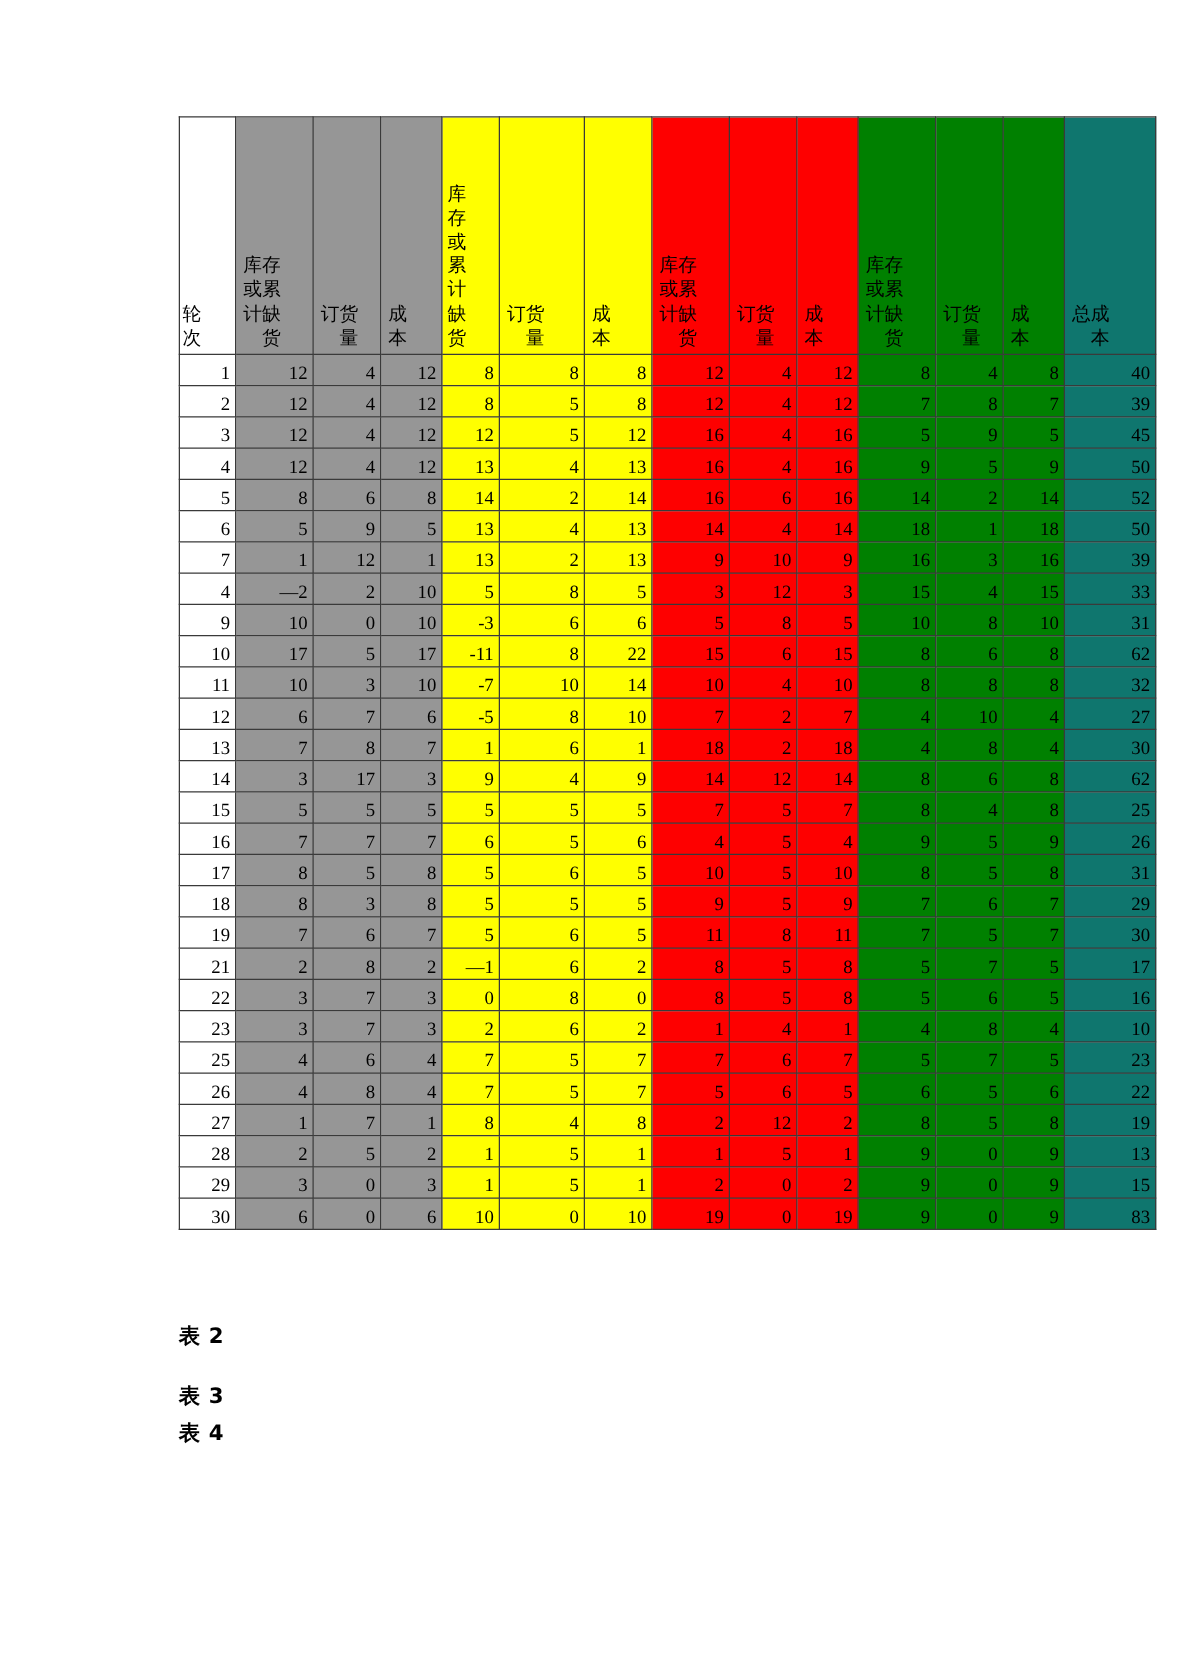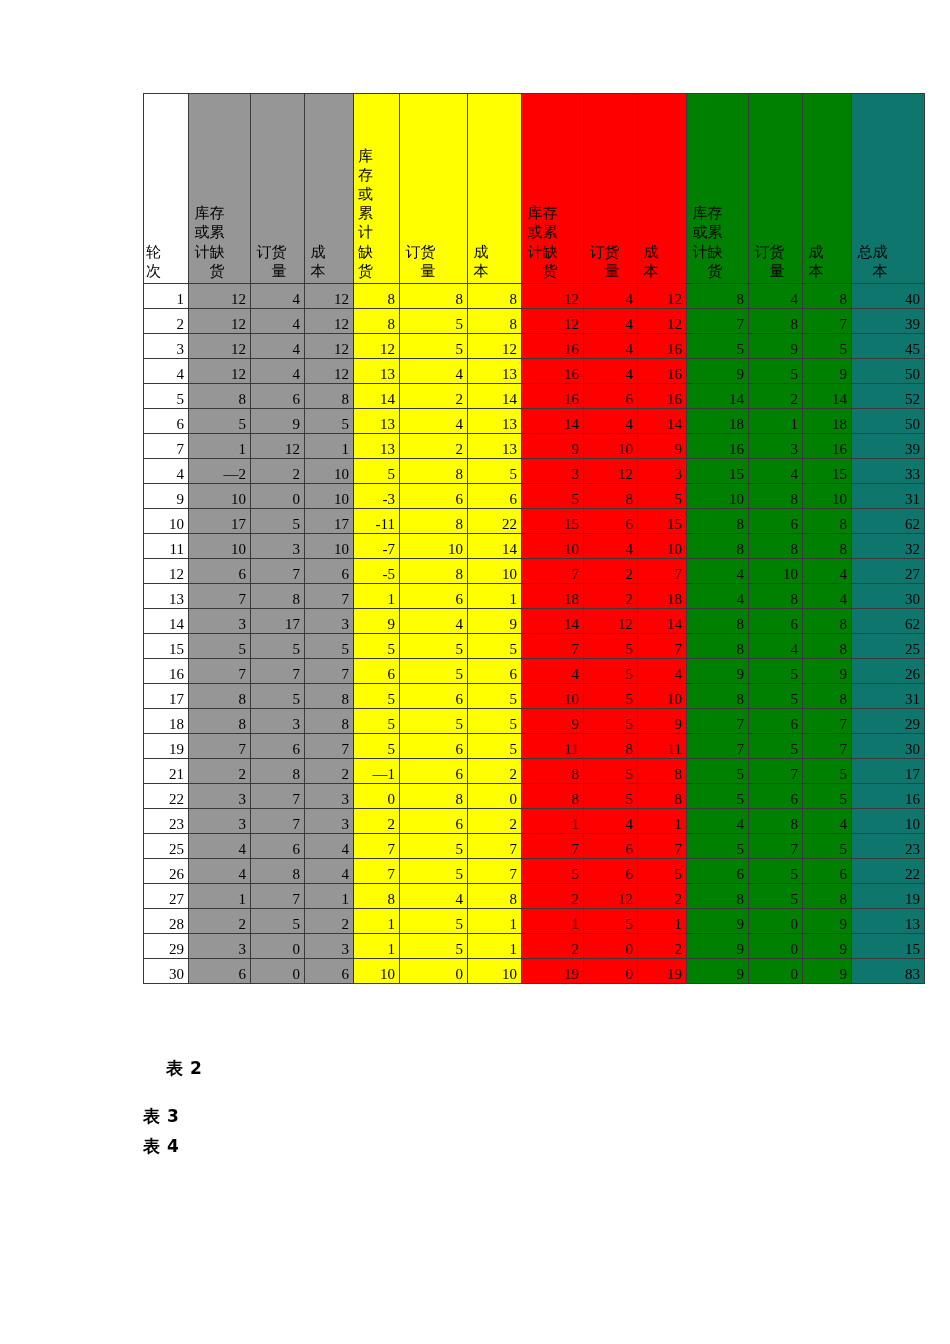--- a/index.html
+++ b/index.html
@@ -118,7 +118,7 @@
     color: #000000;
     letter-spacing: 0.5px;
   }
-  #cap2 { top: 1057px; margin-left: 23px; }
+  #cap2 { top: 1057px; }
   #cap3 { top: 1105px; }
   #cap4 { top: 1135px; }
 </style>

